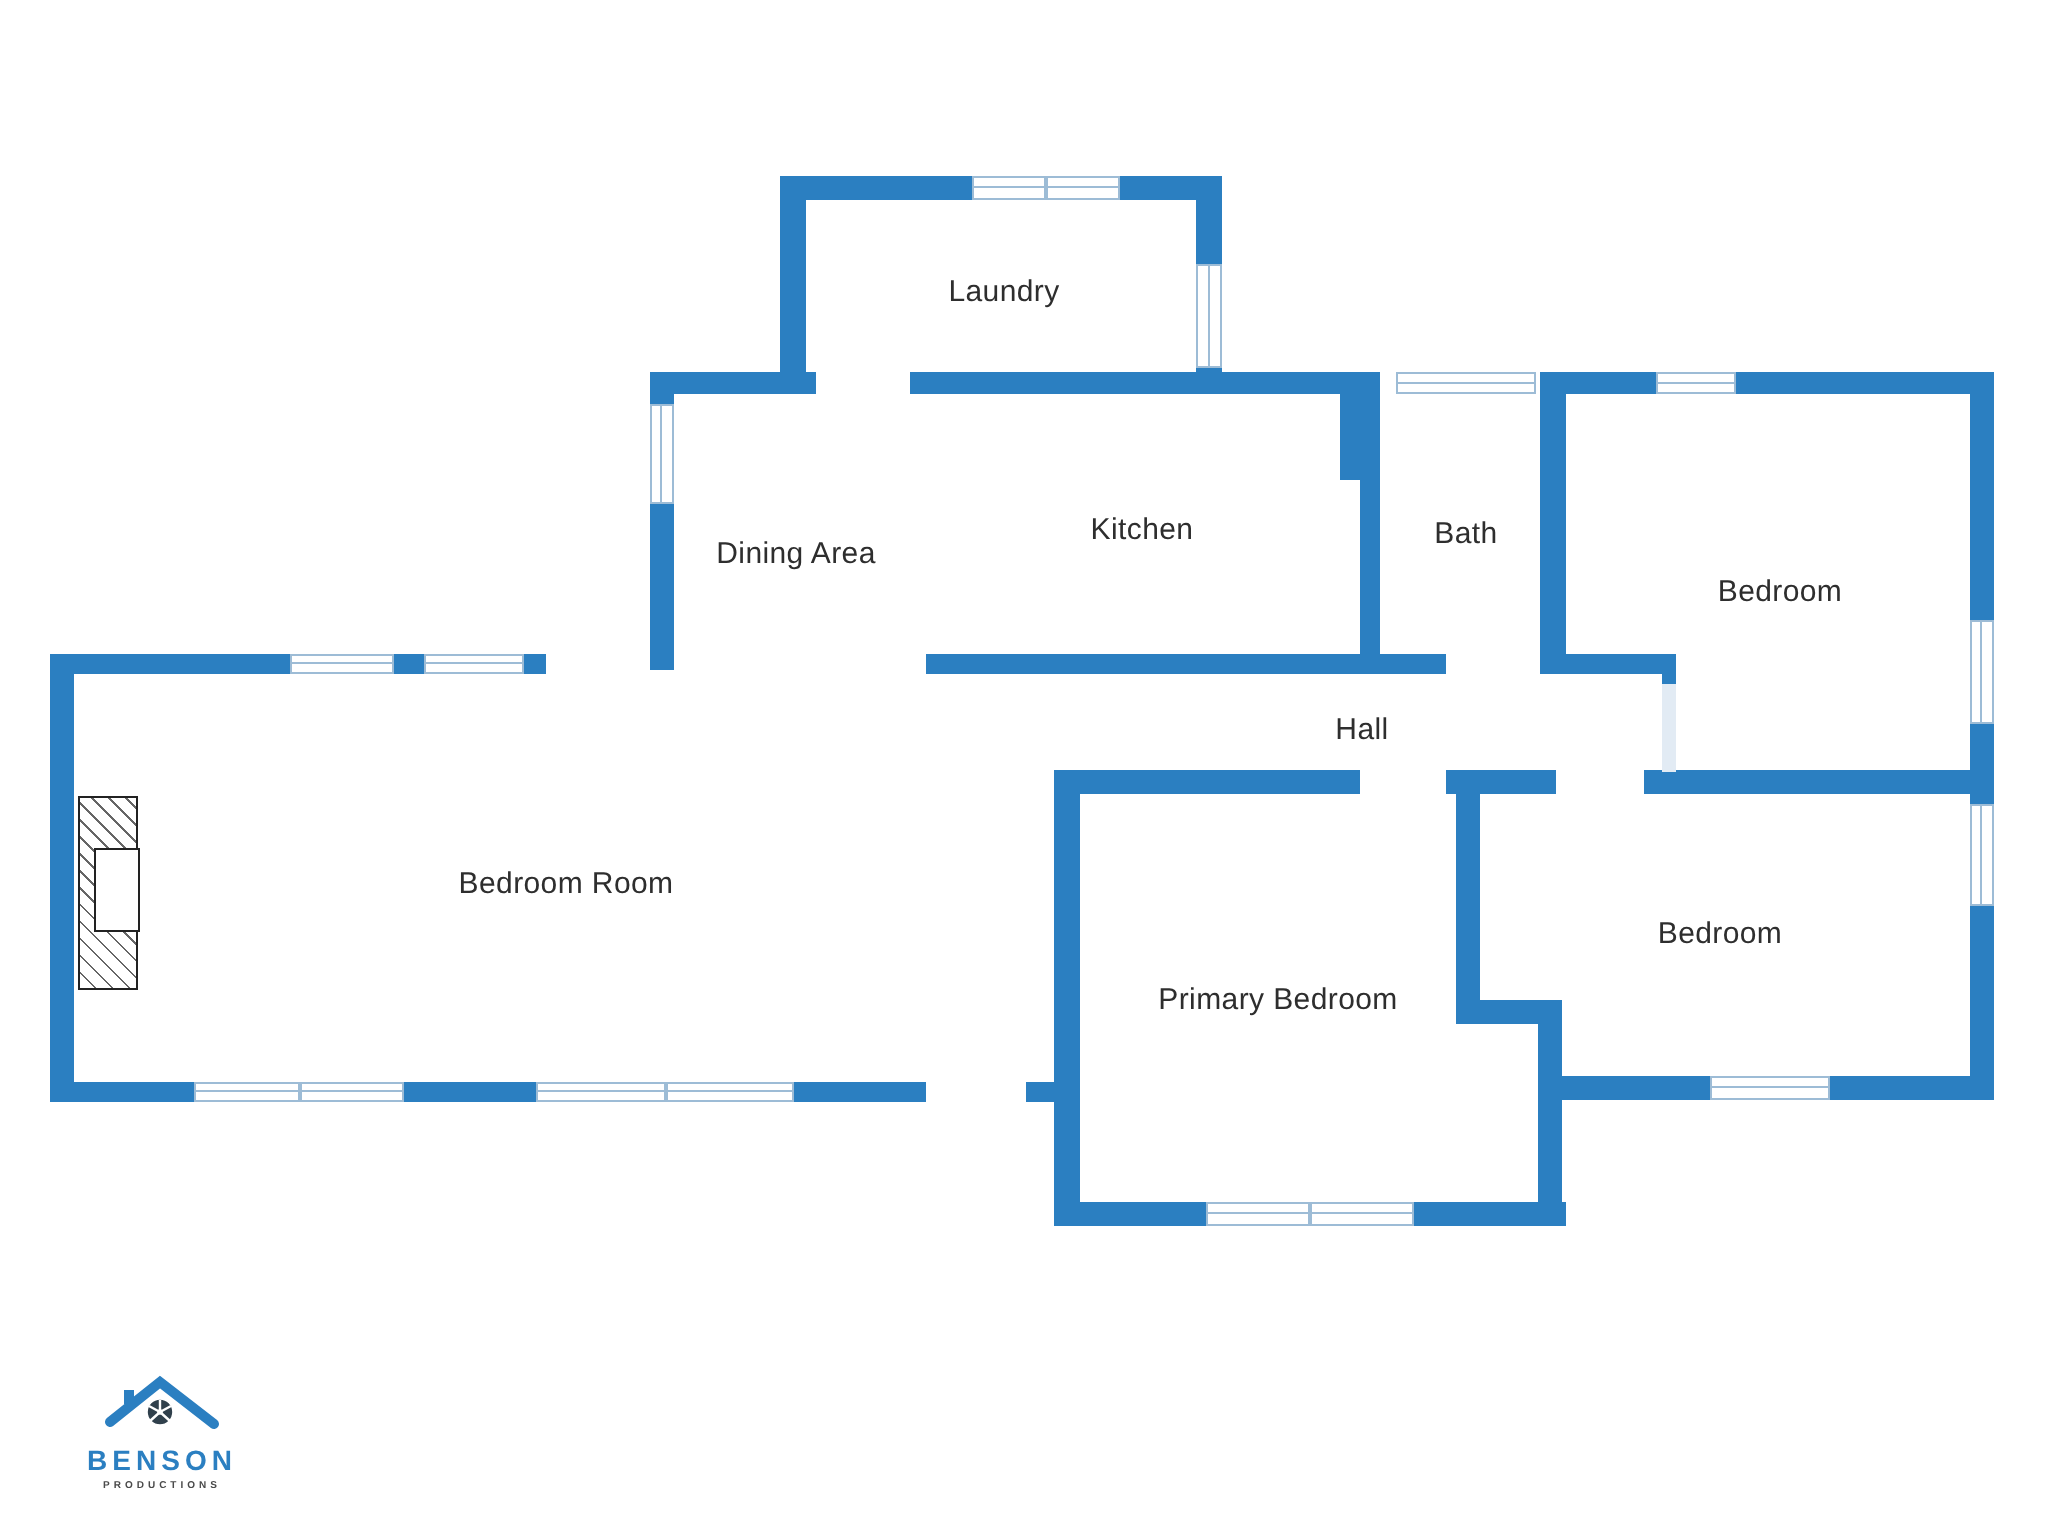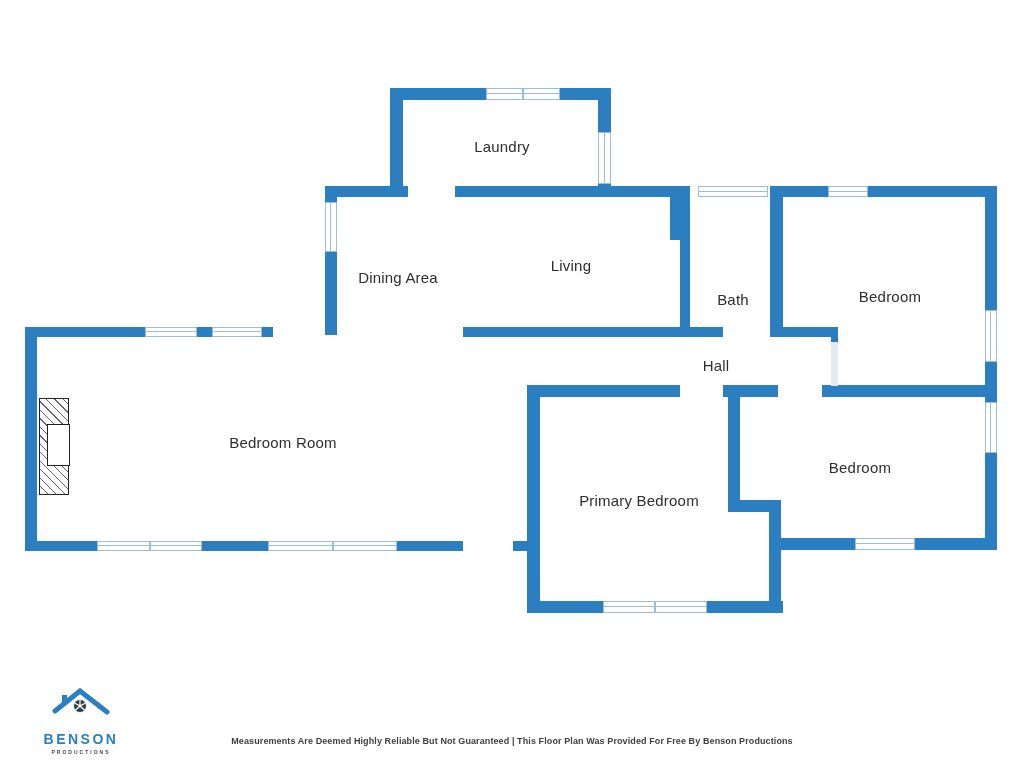--- a/index.html
+++ b/index.html
@@ -113,7 +113,7 @@
 
   <div class="room-label" style="left:502px;top:146px;">Laundry</div>
   <div class="room-label" style="left:398px;top:265px;margin-top:12px;">Dining Area</div>
-  <div class="room-label" style="left:571px;top:265px;">Living</div>
+  <div class="room-label" style="left:571px;top:265px;">Kitchen</div>
   <div class="room-label" style="left:733px;top:267px;margin-top:32px;">Bath</div>
   <div class="room-label" style="left:890px;top:296px;">Bedroom</div>
   <div class="room-label" style="left:681px;top:365px;margin-left:35px;">Hall</div>

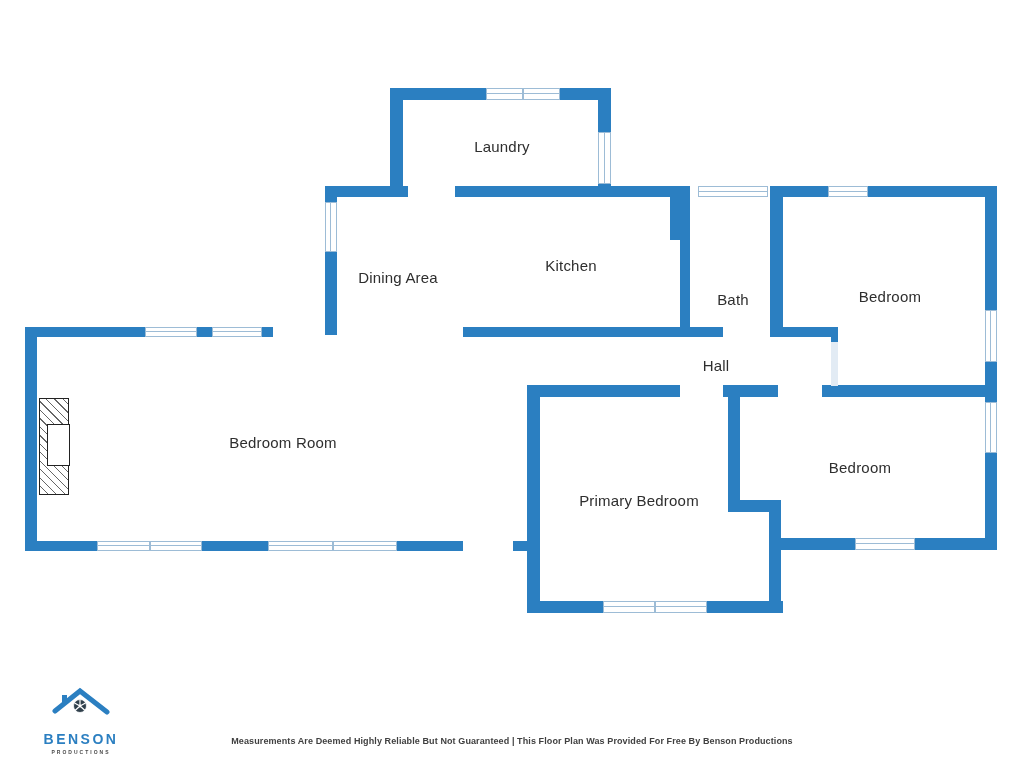--- a/index.html
+++ b/index.html
@@ -114,7 +114,7 @@
   <div class="room-label" style="left:502px;top:146px;">Laundry</div>
   <div class="room-label" style="left:398px;top:265px;margin-top:12px;">Dining Area</div>
   <div class="room-label" style="left:571px;top:265px;">Kitchen</div>
-  <div class="room-label" style="left:733px;top:267px;margin-top:32px;">Bath</div>
+  <div class="room-label" style="left:733px;top:267px;">Bath</div>
   <div class="room-label" style="left:890px;top:296px;">Bedroom</div>
   <div class="room-label" style="left:681px;top:365px;margin-left:35px;">Hall</div>
   <div class="room-label" style="left:283px;top:442px;">Bedroom Room</div>

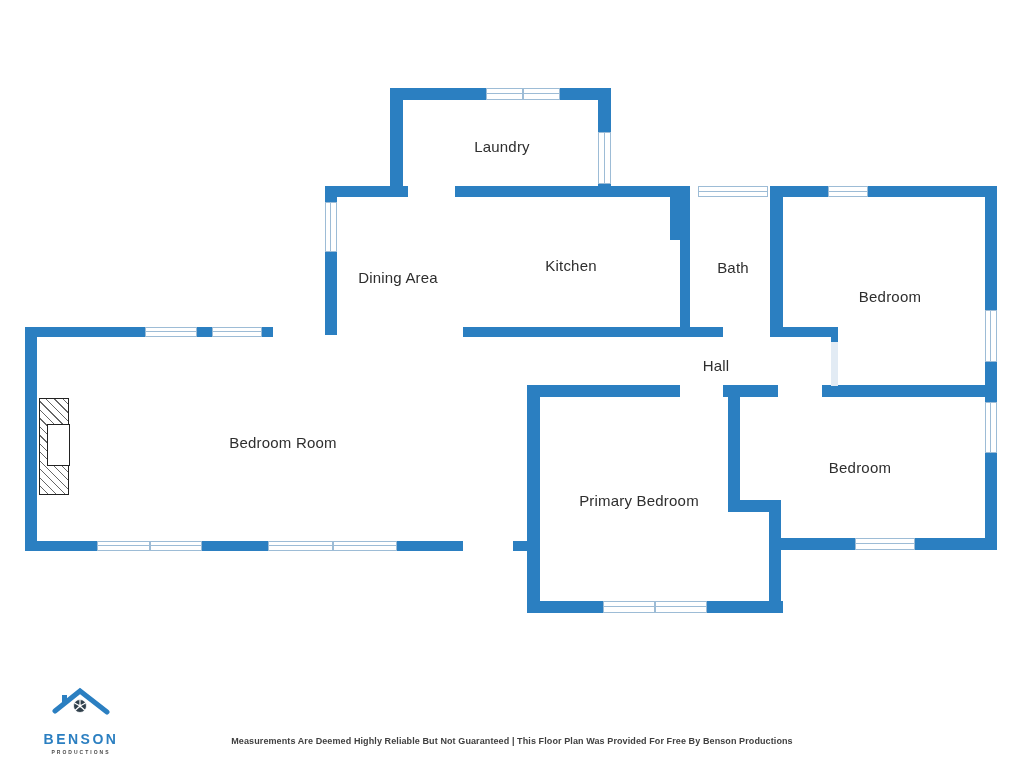--- a/index.html
+++ b/index.html
@@ -116,7 +116,7 @@
   <div class="room-label" style="left:571px;top:265px;">Kitchen</div>
   <div class="room-label" style="left:733px;top:267px;">Bath</div>
   <div class="room-label" style="left:890px;top:296px;">Bedroom</div>
-  <div class="room-label" style="left:681px;top:365px;margin-left:35px;">Hall</div>
+  <div class="room-label" style="left:681px;top:365px;">Hall</div>
   <div class="room-label" style="left:283px;top:442px;">Bedroom Room</div>
   <div class="room-label" style="left:639px;top:500px;text-align:right;">Primary Bedroom</div>
   <div class="room-label" style="left:860px;top:467px;">Bedroom</div>

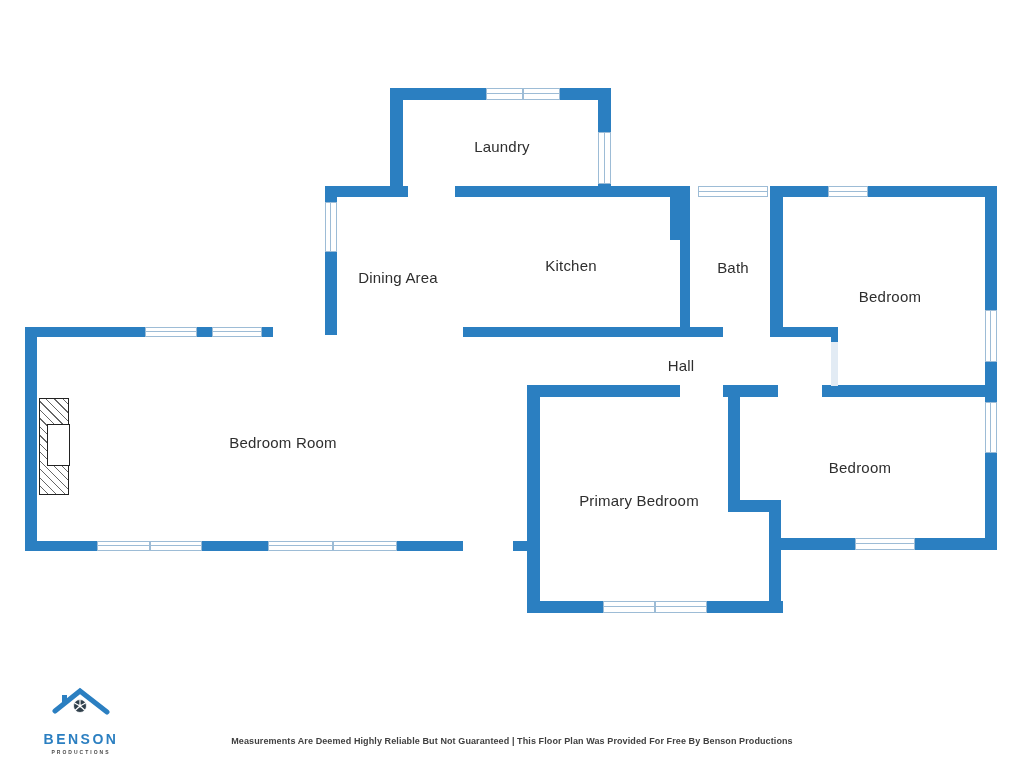--- a/index.html
+++ b/index.html
@@ -38,7 +38,7 @@
   #logo { position:absolute; left:36px; top:686px; width:90px; text-align:center; z-index:5; }
   #logo .brand {
     color:var(--logoblue,#2b7fc1); font-weight:bold; font-size:14px;
-    letter-spacing:2.5px; margin-top:11px;text-align:center;
+    letter-spacing:2.5px; margin-top:1px;text-align:center;
   }
   #logo .sub {
     color:#4a4a4a; font-size:5px; letter-spacing:2px; margin-top:2px; font-weight:bold;

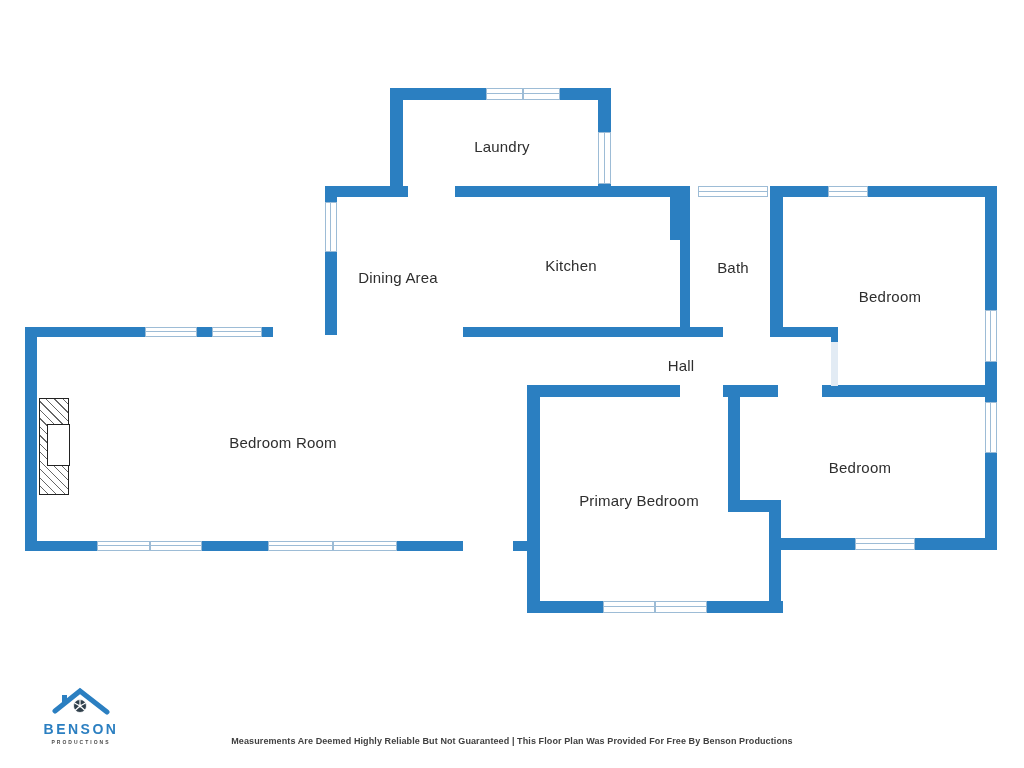--- a/index.html
+++ b/index.html
@@ -134,7 +134,6 @@
     <div class="sub">PRODUCTIONS</div>
   </div>
 
-  <div id="disclaimer">Measurements Are Deemed Highly Reliable But Not Guaranteed  |  This Floor Plan Was Provided For Free By Benson Productions</div>
 
 </div>
 

